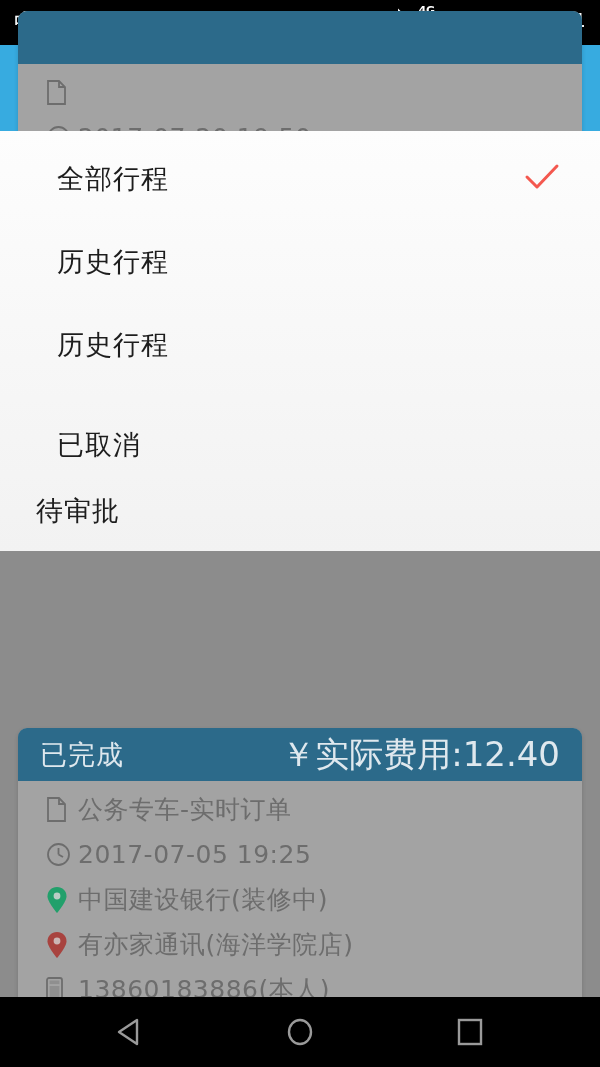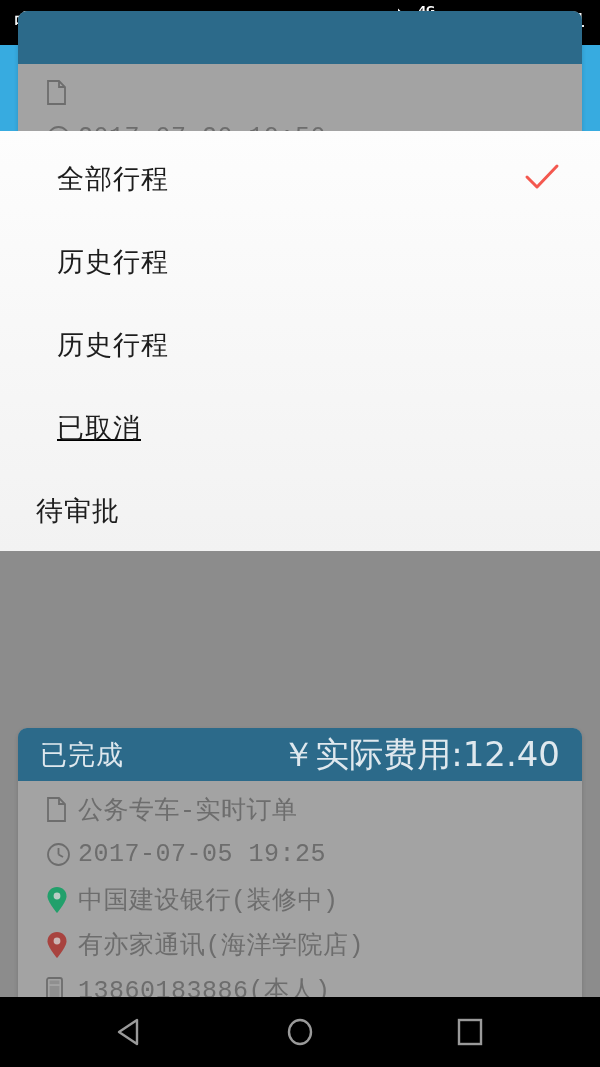--- a/index.html
+++ b/index.html
@@ -288,7 +288,7 @@
     <div class="menu-item" style="top:172px;">
       <span class="menu-label">历史行程</span>
     </div>
-    <div class="menu-item" style="top:255px;text-decoration:underline;">
+    <div class="menu-item" style="top:272px;">
       <span class="menu-label">已取消</span>
     </div>
     <div class="menu-item" style="top:338px;padding-left:36px;">

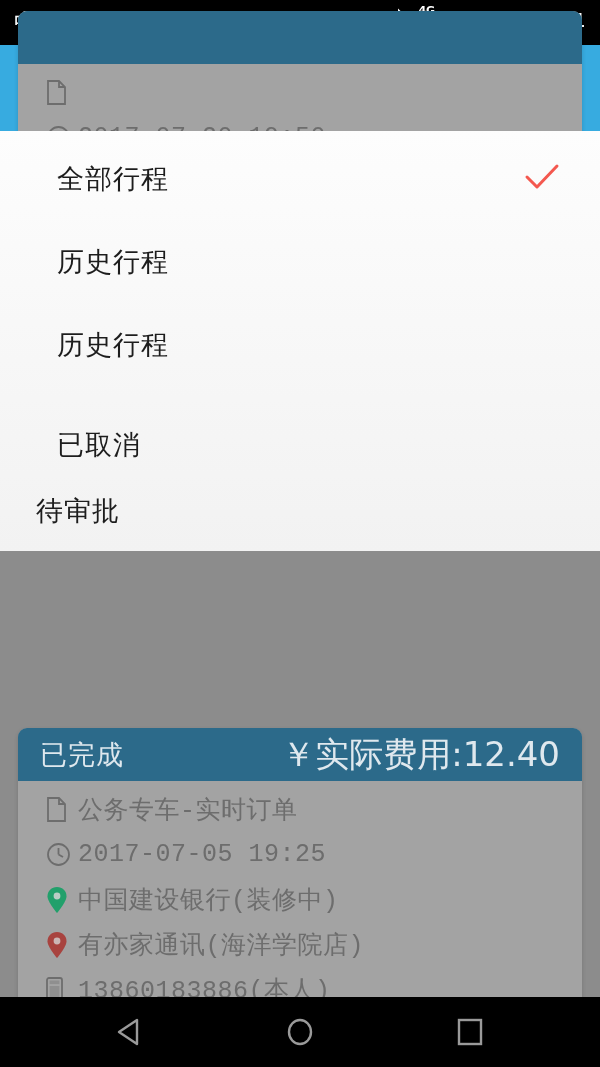--- a/index.html
+++ b/index.html
@@ -64,7 +64,7 @@
   .card-status { font-size:27px; letter-spacing:1px; color:#dfe8ee; }
   .card-fee { margin-left:auto; font-size:34px; color:#dfe8ee; }
   .card-body { padding:6px 0 10px 0; }
-  .row { display:flex; align-items:center; height:45px; padding-left:28px;font-family:Liberation Mono, monospace; }
+  .row { display:flex; align-items:center; height:45px; padding-left:28px; }
   .row-ico { width:32px; display:flex; align-items:center; justify-content:flex-start; flex:none; }
   .row-txt { font-size:25px; color:#6d6d6d; letter-spacing:.5px; }
 

